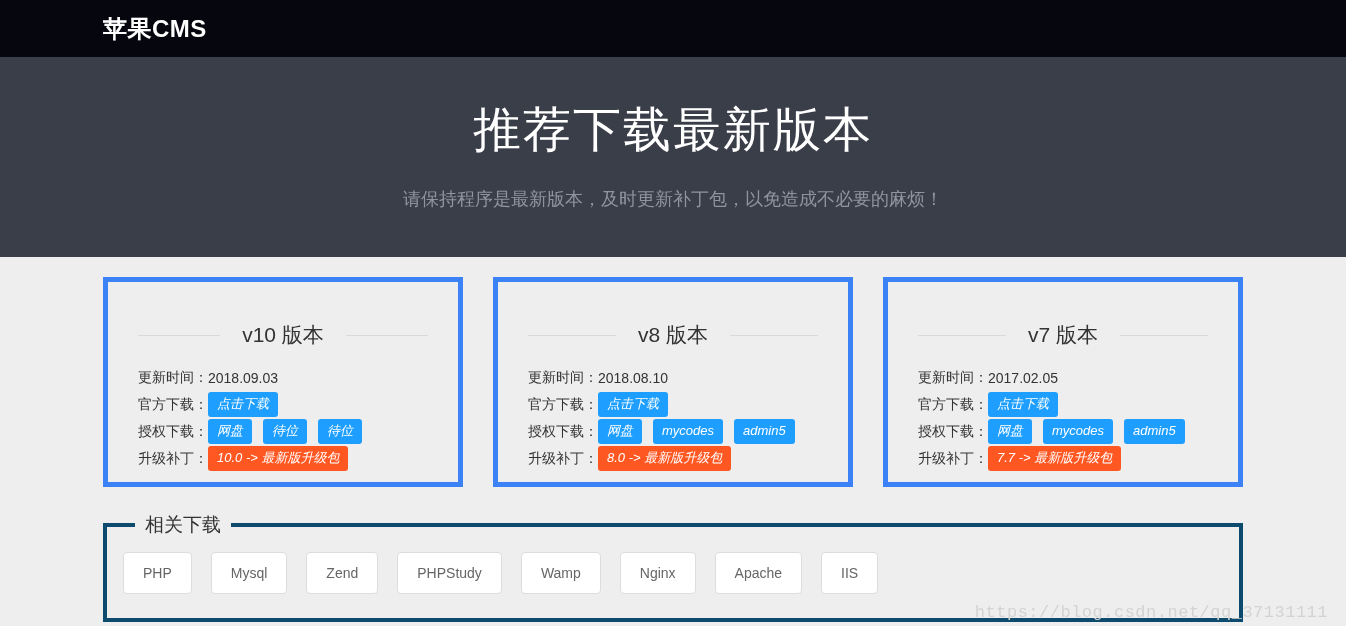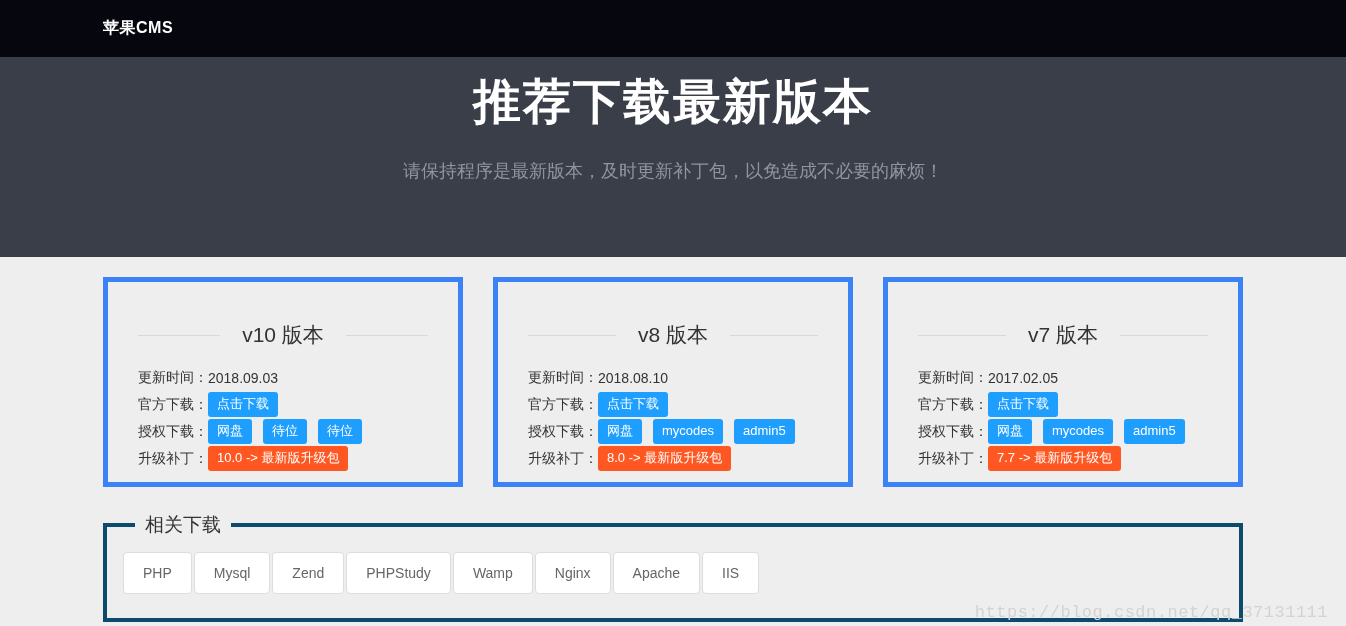--- a/index.html
+++ b/index.html
@@ -29,7 +29,7 @@
   }
   .nav-inner { display: flex; align-items: center; justify-content: space-between; }
   .brand {
-    color: #ffffff; font-size: 16px; font-weight: 600;
+    color: #ffffff; font-size: 24px; font-weight: 600;
     letter-spacing: 0.5px; cursor: pointer;
   }
   .nav-links { display: flex; list-style: none; margin: 0; padding: 0; }

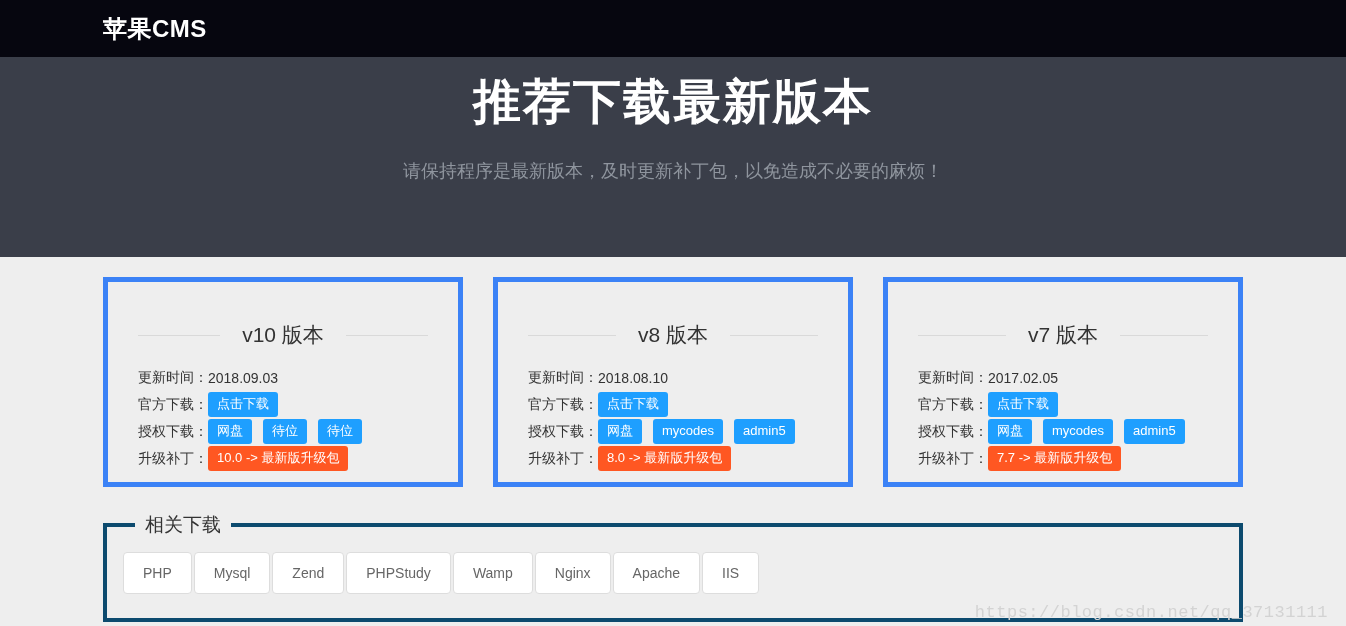--- a/index.html
+++ b/index.html
@@ -45,8 +45,8 @@
     text-align: center;
   }
   .hero-title {
-    margin: 0; padding-top: 16px;
-    font-size: 48px; font-weight: 700; letter-spacing: 2px;
+    margin: 0; padding-top: 44px;
+    font-size: 48px; font-weight: 400; letter-spacing: 2px;
     color: #ffffff; line-height: 1.2;
   }
   .hero-subtitle {

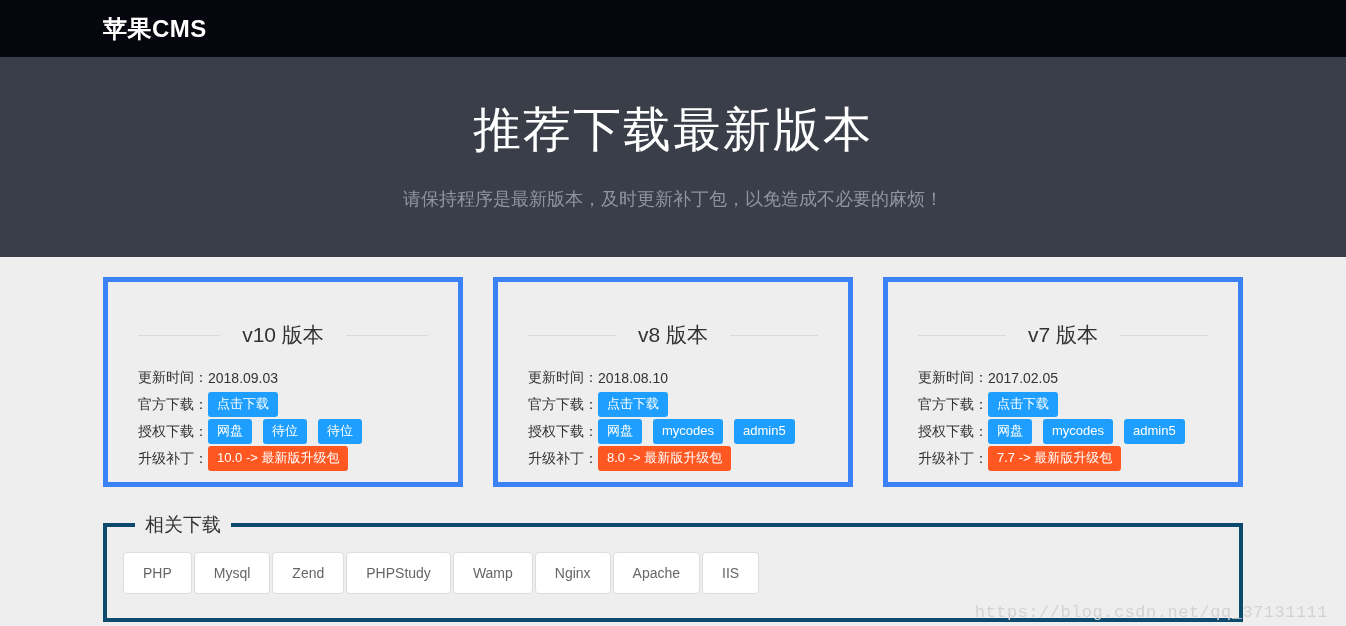--- a/index.html
+++ b/index.html
@@ -84,6 +84,7 @@
     padding: 4px 9px; border-radius: 3px;
     border: none; cursor: pointer; white-space: nowrap;
     font-family: inherit;
+    font-style: italic;
   }
   .btn-blue { background: var(--accent-blue, #1E9FFF); }
   .btn-orange { background: var(--accent-orange, #FF5722); text-align: right; }

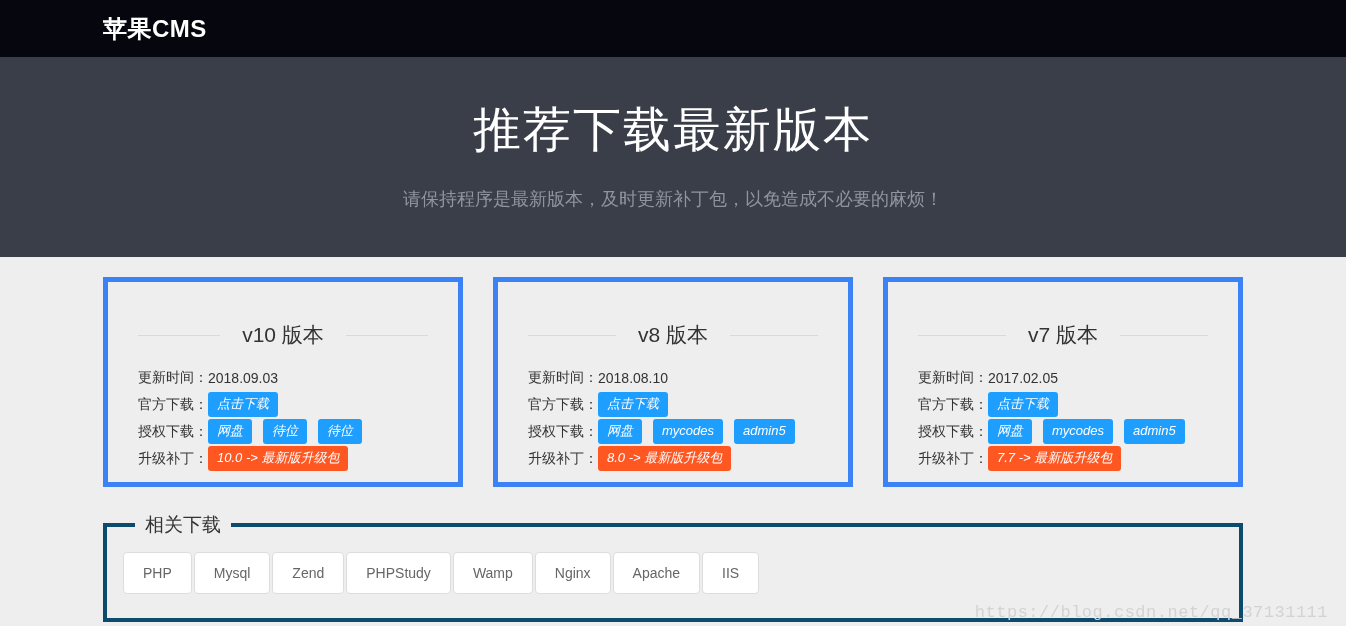--- a/index.html
+++ b/index.html
@@ -99,7 +99,7 @@
     font-size: 19px; color: #333;
     margin-left: 12px; padding: 0 10px;
   }
-  .related-buttons { display: flex; gap: 2px; }
+  .related-buttons { display: flex; gap: 19px; }
   .related-btn {
     background: #ffffff; border: 1px solid #dddddd;
     border-radius: 4px; padding: 12px 19px;

